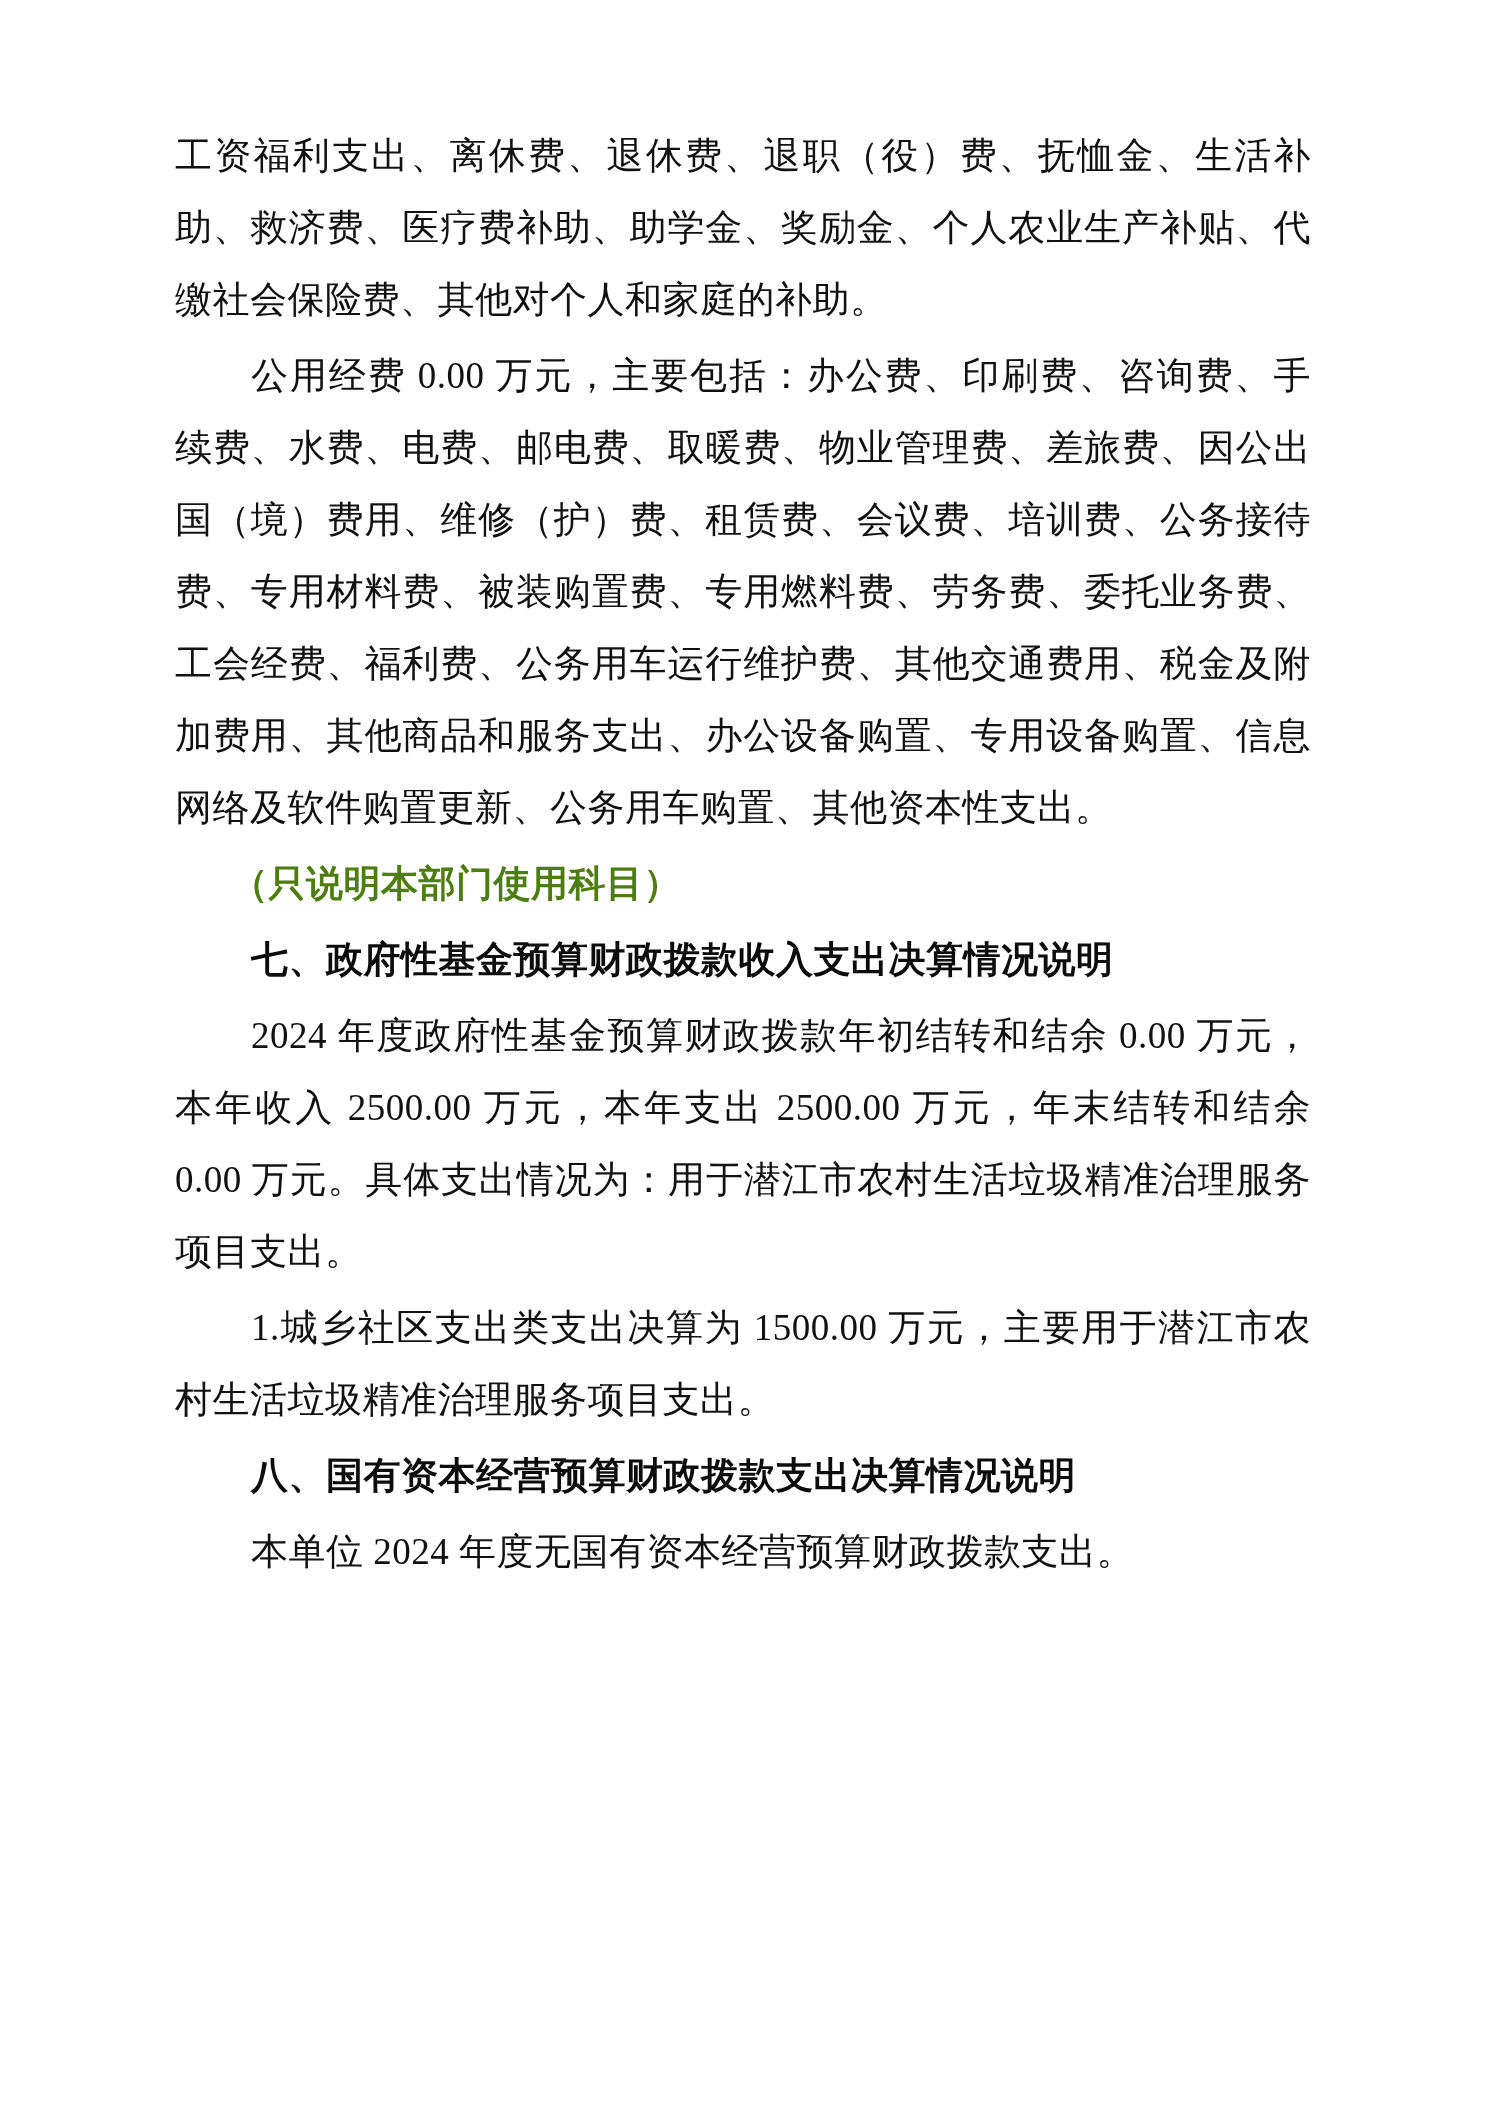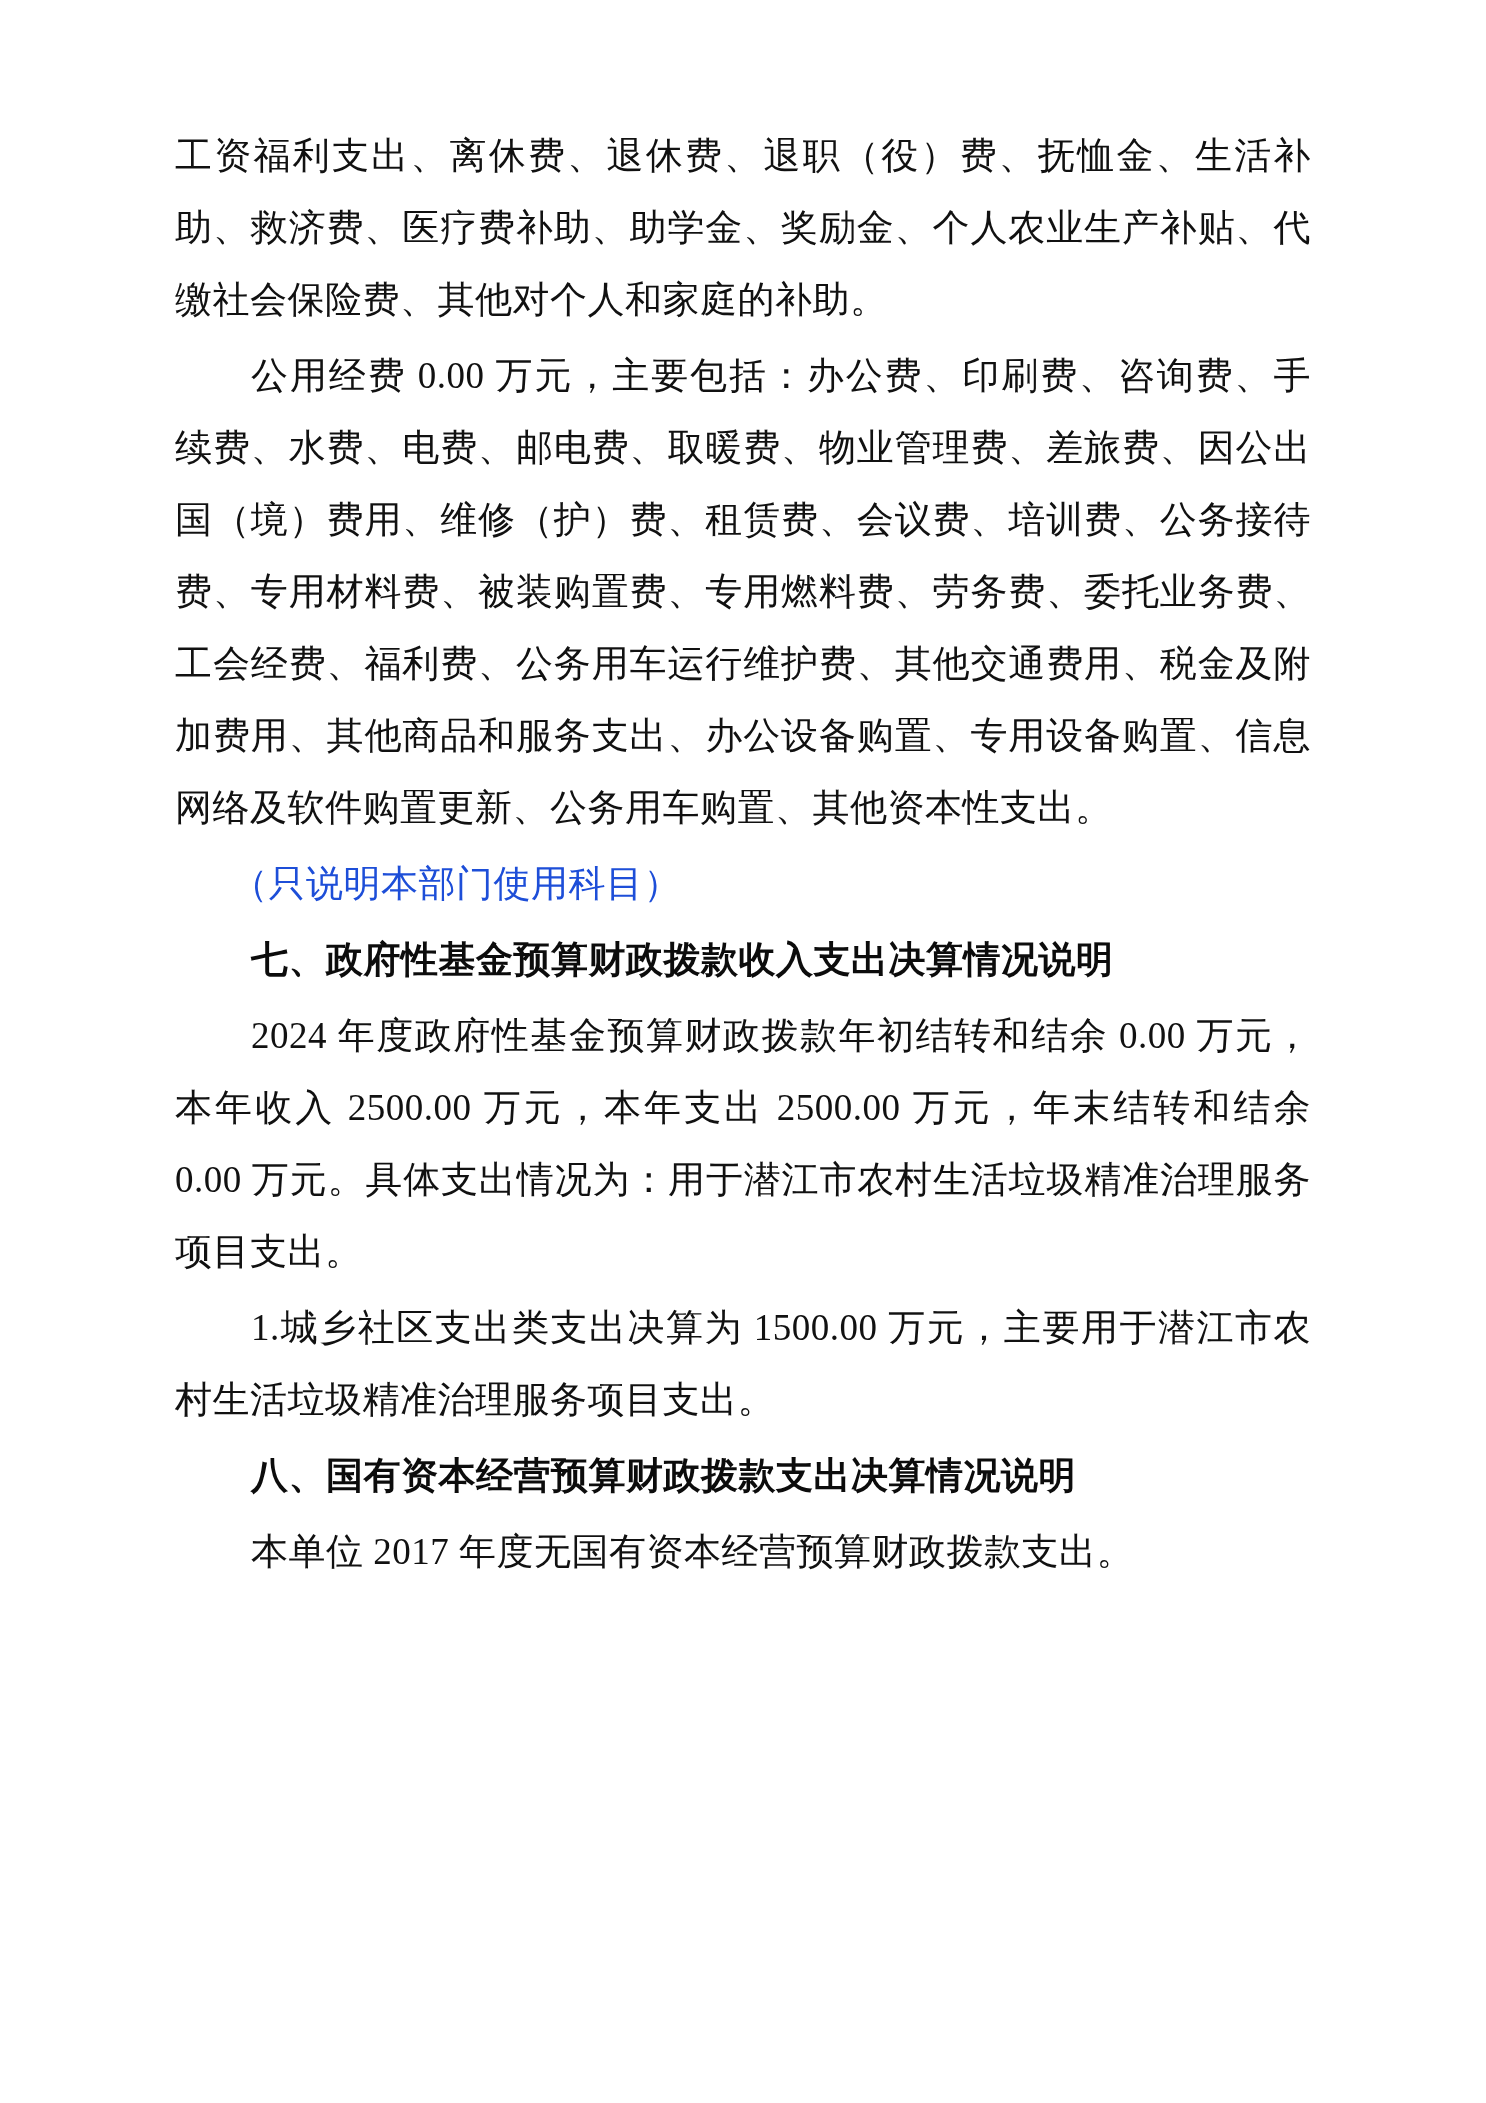--- a/index.html
+++ b/index.html
@@ -53,10 +53,10 @@
     margin: 0 0 4px 0;
     font-size: 37px;
     line-height: 72px;
-    font-weight: normal;
+    font-weight: bold;
     text-indent: 56px;
     letter-spacing: 0.5px;
-    color: #1d4ed8;
+    color: #4d7c0f;
   }
   .page-number {
     position: absolute;

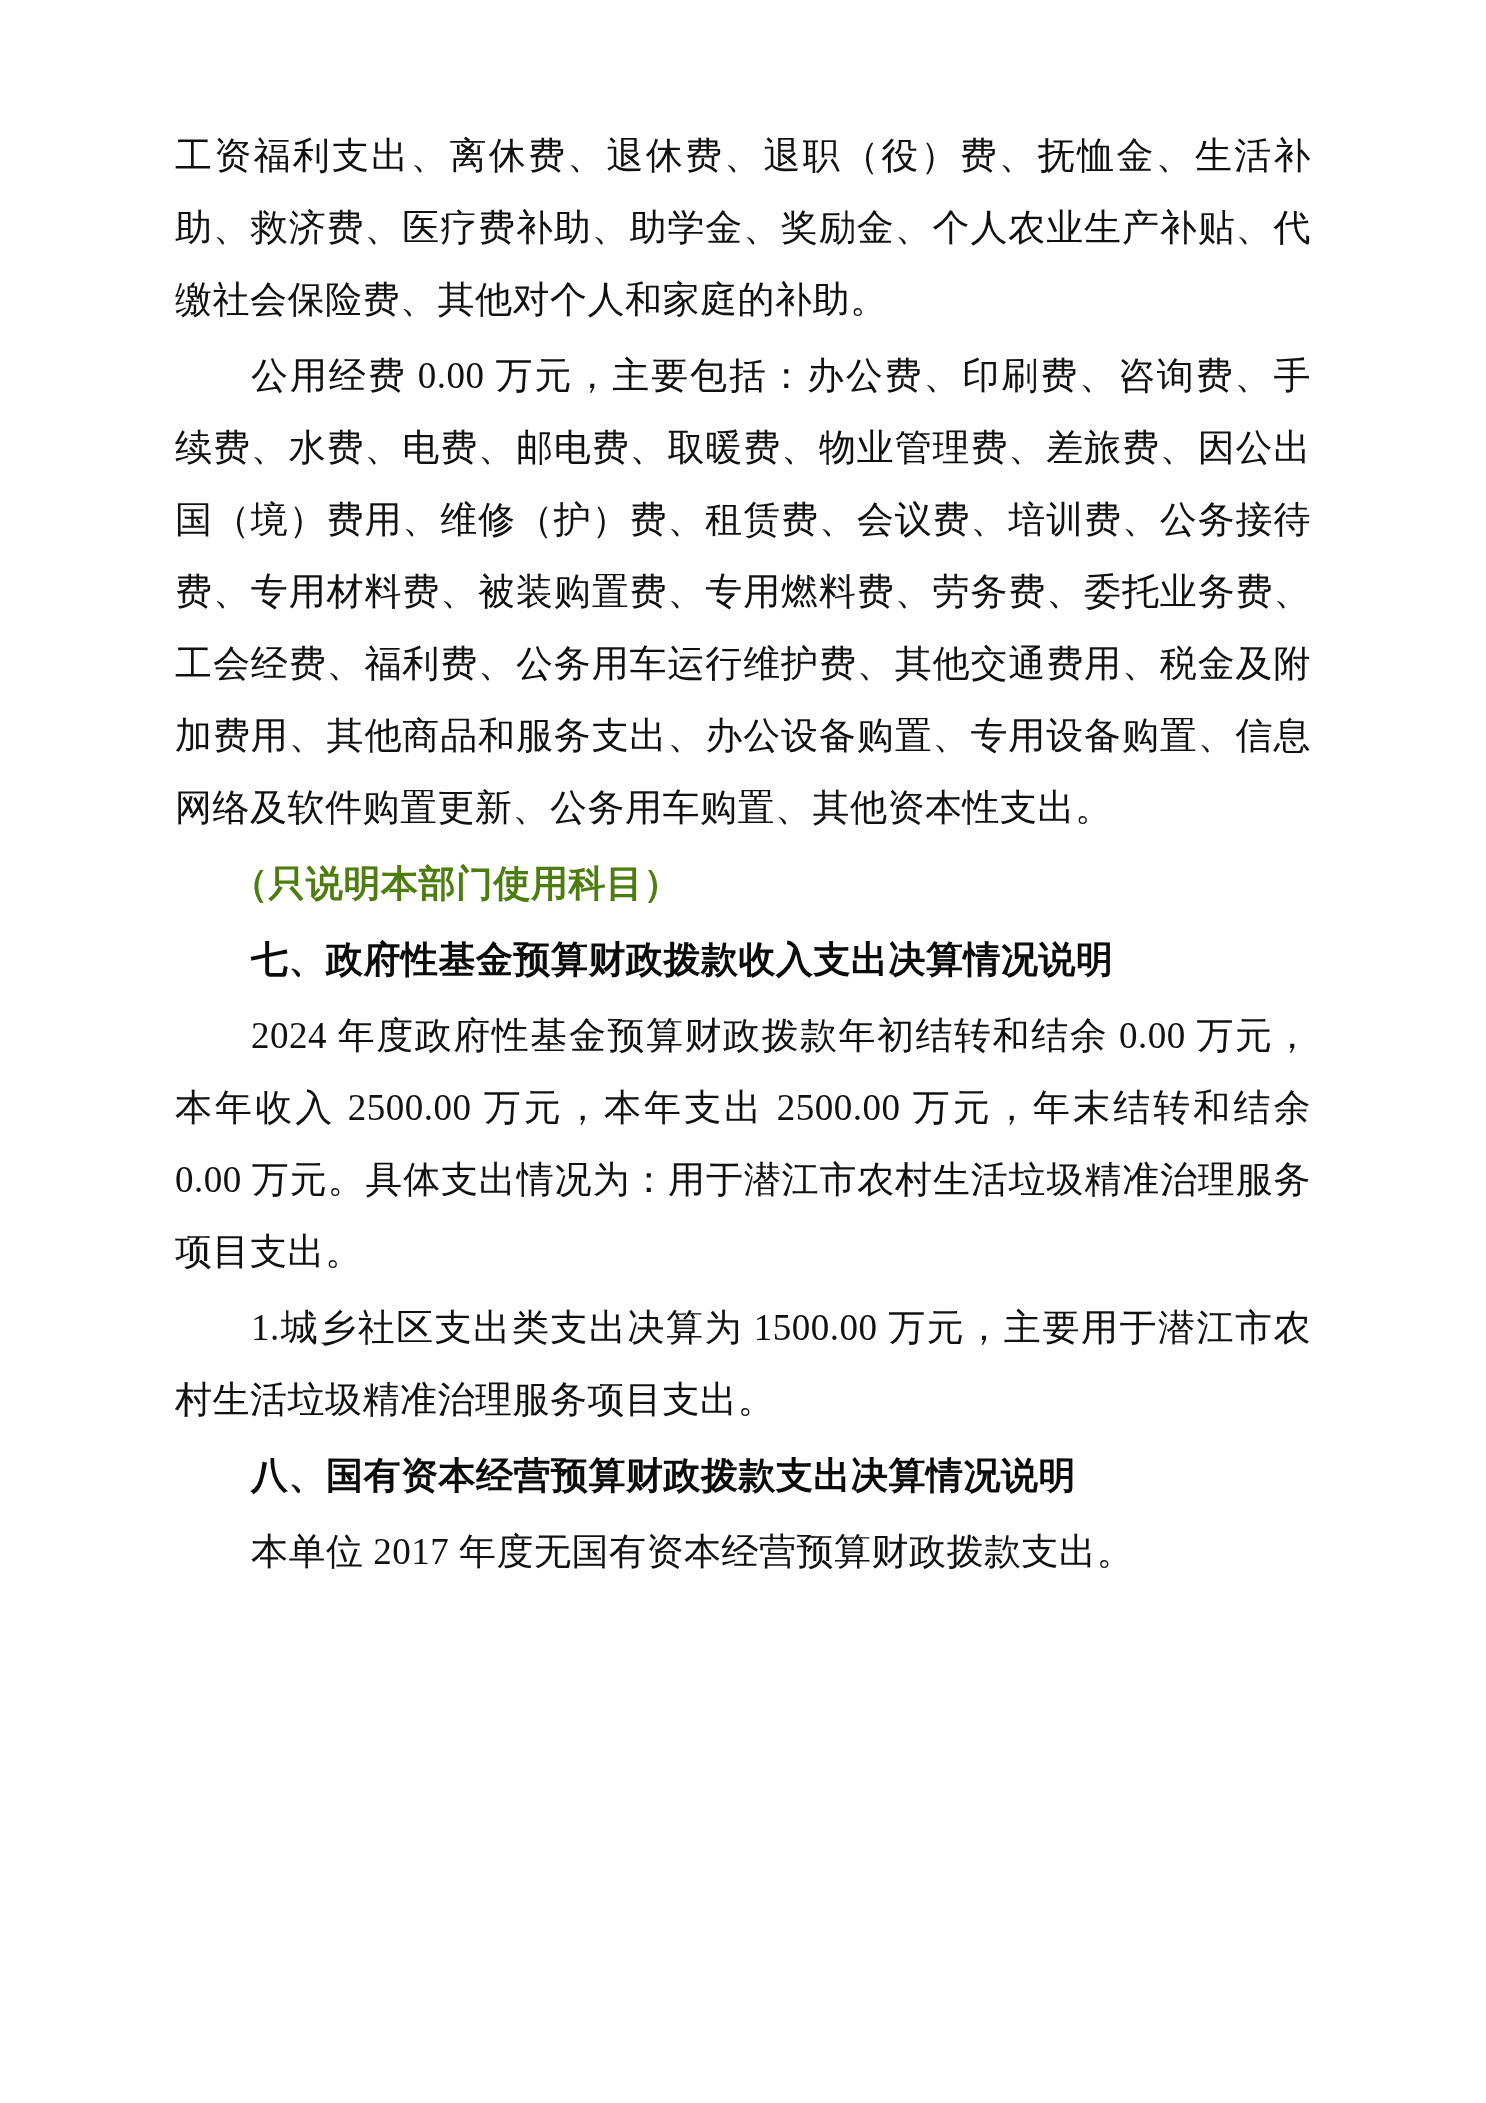--- a/index.html
+++ b/index.html
@@ -89,7 +89,7 @@
 
     <p class="heading">八、国有资本经营预算财政拨款支出决算情况说明</p>
 
-    <p class="body-text indent">本单位 2017 年度无国有资本经营预算财政拨款支出。</p>
+    <p class="body-text indent">本单位 2024 年度无国有资本经营预算财政拨款支出。</p>
 
 
   </div>

